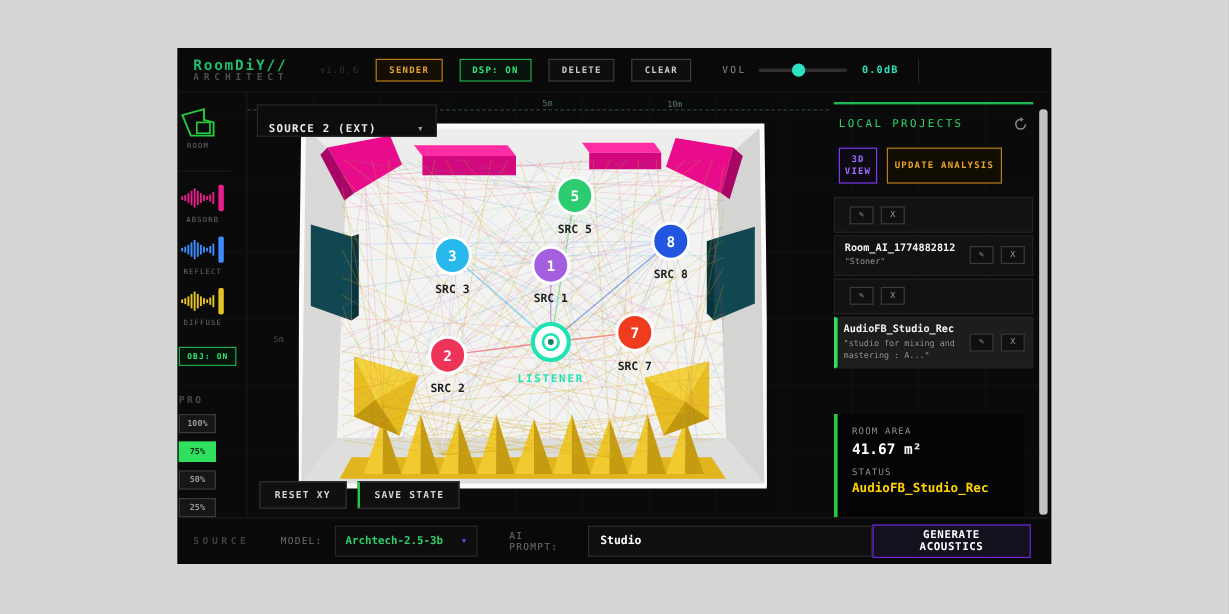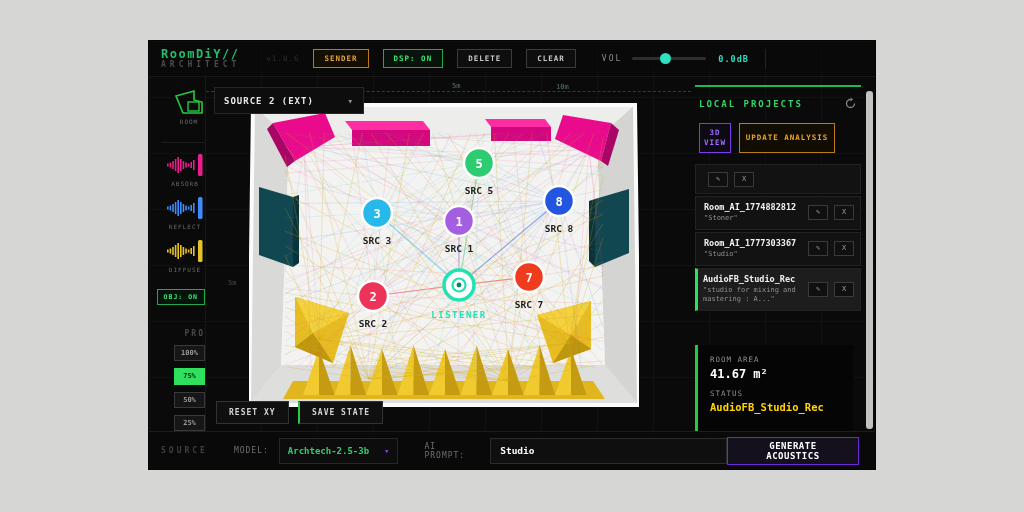--- a/index.html
+++ b/index.html
@@ -44,7 +44,7 @@
   .rlabel{position:absolute;font-size:7px;color:#5b7a66;}
   .srcselect{position:absolute;left:8px;top:10px;width:150px;height:27px;background:#0d0d0d;
     border:1px solid #262626;color:#e8e8e8;font-weight:bold;font-size:9px;letter-spacing:1px;
-    display:flex;align-items:center;padding:0 9px;cursor:pointer;z-index:5;}
+    display:flex;align-items:flex-end;padding:0 9px;cursor:pointer;z-index:5;}
   .srcselect .chev{margin-left:auto;color:#9a9a9a;font-size:9px;}
   #roomsvg{position:absolute;left:43px;top:22px;}
   .cbtn{font-family:inherit;position:absolute;height:23px;background:#101010;border:1px solid #333;

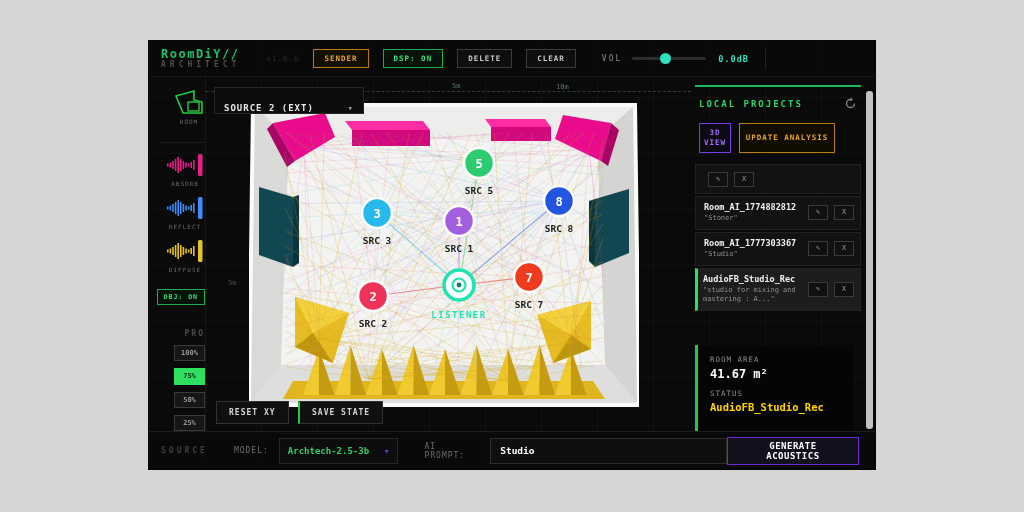--- a/index.html
+++ b/index.html
@@ -53,7 +53,7 @@
   .rpanel{position:absolute;left:542px;top:36px;width:172px;height:356px;}
   .greenline{position:absolute;left:4px;right:2px;top:8px;height:2px;background:#1db954;}
   .rphead{position:absolute;left:8px;right:6px;top:20px;display:flex;align-items:center;}
-  .rptitle{color:#2fd36a;font-weight:bold;font-size:9px;letter-spacing:2px;}
+  .rptitle{color:#2fd36a;font-weight:normal;font-size:9px;letter-spacing:2px;}
   .refresh{margin-left:auto;cursor:pointer;}
   .rpbtns{position:absolute;left:8px;top:46px;display:flex;gap:8px;}
   .rpbtn{font-family:inherit;font-size:7.5px;font-weight:bold;letter-spacing:1px;line-height:1.35;

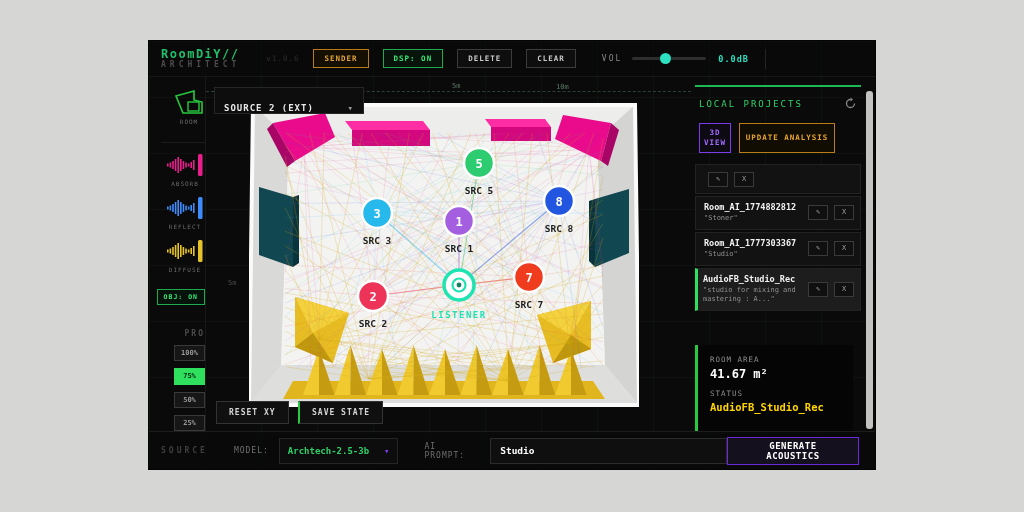--- a/index.html
+++ b/index.html
@@ -534,10 +534,6 @@
         </div>
       </div>
       <div class="proj">
-        <div class="pmeta">
-          <div class="pname">Room_AI_1777303367</div>
-          <div class="pdesc">"Studio"</div>
-        </div>
         <div class="pbtns">
           <button class="pbtn">✎</button>
           <button class="pbtn">X</button>

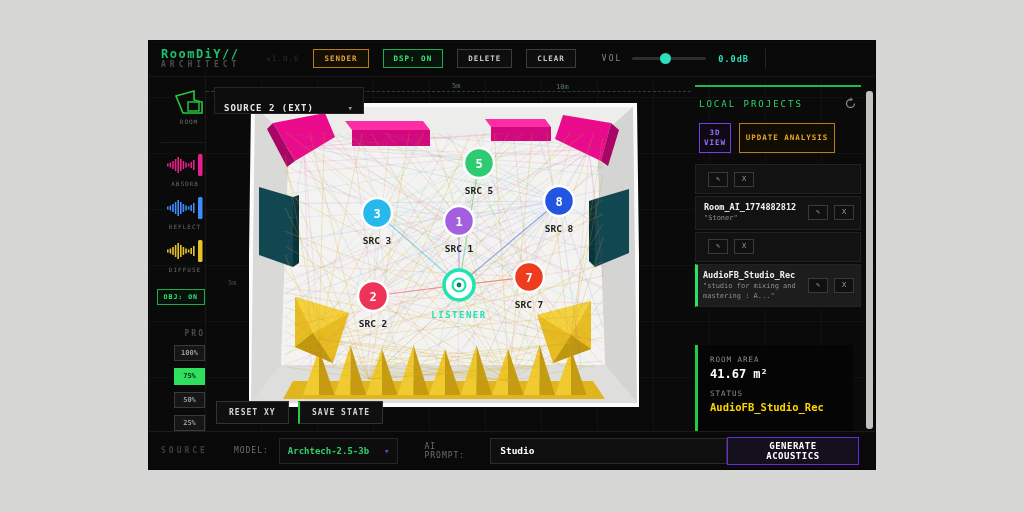--- a/index.html
+++ b/index.html
@@ -28,7 +28,7 @@
   .tdivider{width:1px;height:20px;background:#242424;margin-left:16px;}
   
   .rail{position:absolute;left:0;top:36px;bottom:38px;width:57px;border-right:1px solid #181818;
-    display:flex;flex-direction:column;align-items:flex-end;padding-top:12px;}
+    display:flex;flex-direction:column;align-items:flex-start;padding-top:12px;}
   .railsep{width:44px;border-bottom:1px solid #1c1c1c;margin:9px 0;}
   .tool{display:flex;flex-direction:column;align-items:center;margin-bottom:8px;cursor:pointer;}
   .tool .tlabel{font-size:6px;color:#6b6b6b;letter-spacing:1px;margin-top:2px;}

